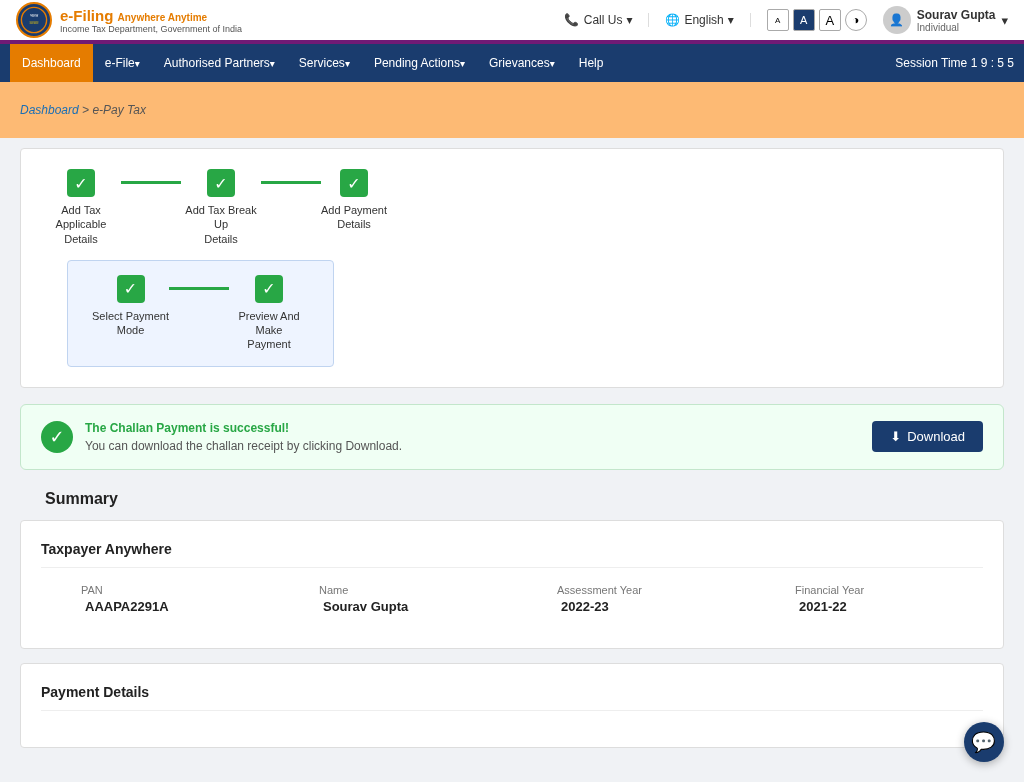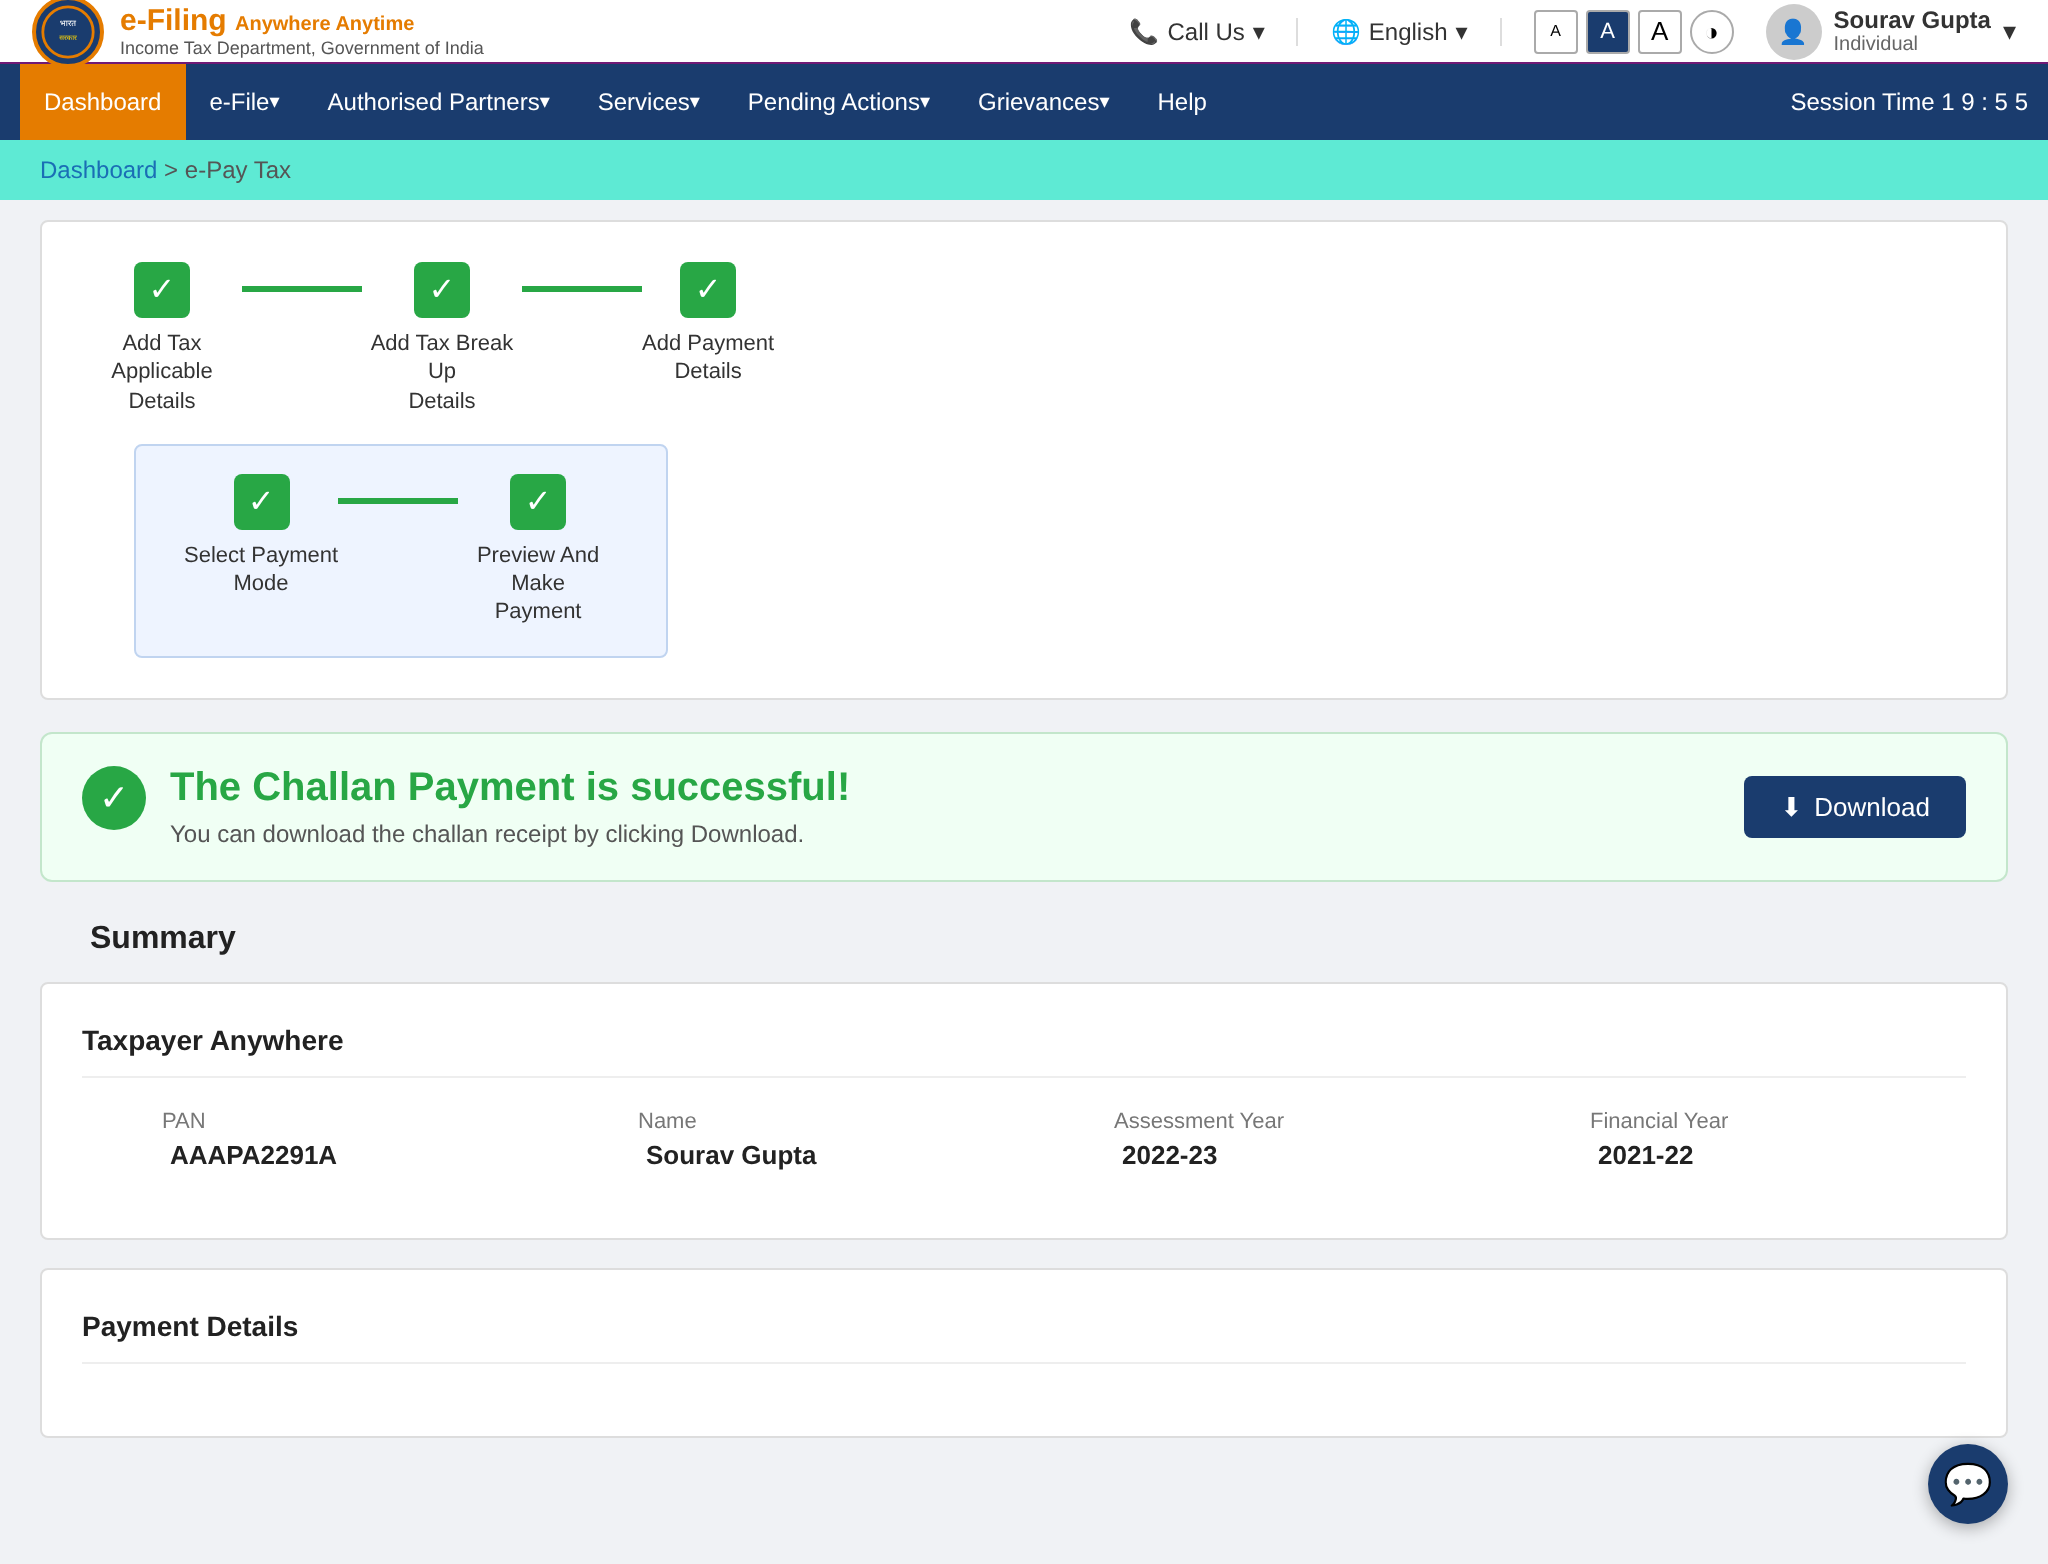--- a/index.html
+++ b/index.html
@@ -6,7 +6,7 @@
     body { font-family: Arial, sans-serif; font-size: 13px; background: #f0f2f5; color: #333; }
 
     
-    .header { background: white; display: flex; align-items: center; padding: 6px 16px; border-bottom: 1px solid #701a75; height: 32px; }
+    .header { background: white; display: flex; align-items: center; padding: 6px 16px; border-bottom: 4px solid #701a75; height: 44px; }
     .header-logo { display: flex; align-items: center; gap: 8px; flex: 1; }
     .logo-circle { width: 36px; height: 36px; border-radius: 50%; background: #1a3c6e; display: flex; align-items: center; justify-content: center; color: white; font-size: 8px; text-align: center; flex-shrink: 0; border: 2px solid #e57c00; }
     .logo-text { display: flex; flex-direction: column; }

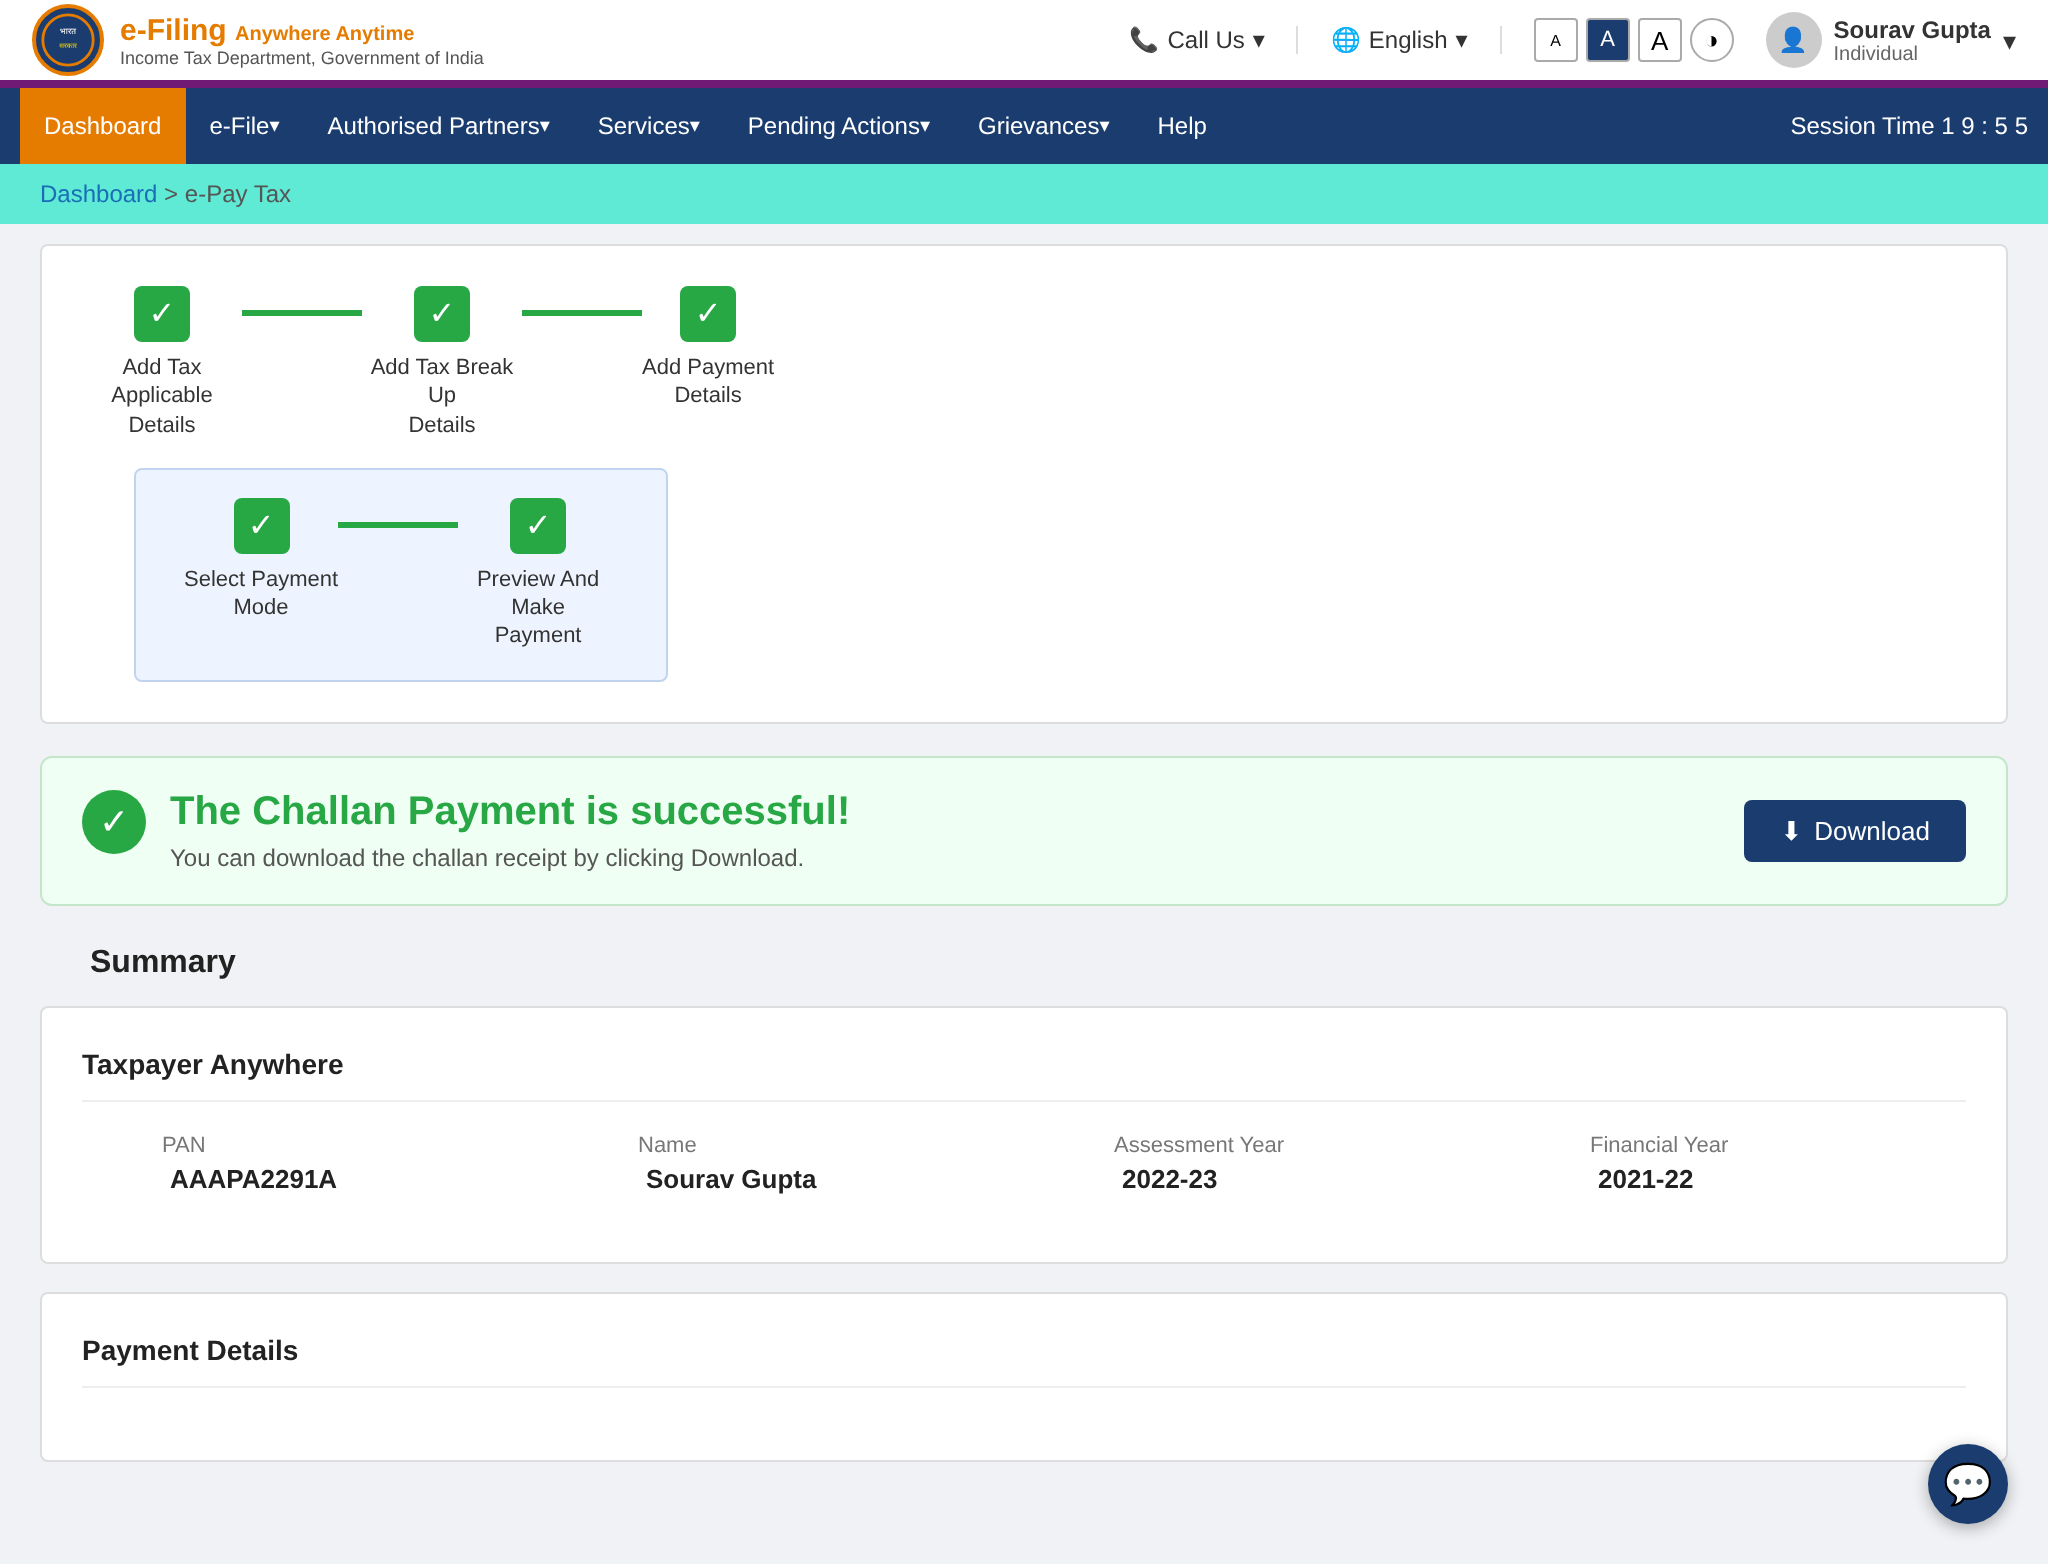--- a/index.html
+++ b/index.html
@@ -30,7 +30,7 @@
     .session-time { margin-left: auto; color: white; font-size: 12px; }
 
     
-    .breadcrumb { padding: 8px 20px; font-size: 12px; color: #1a6eb5; background: #5eead4; }
+    .breadcrumb { padding: 21px 20px; font-size: 12px; color: #1a6eb5; background: #fdba74; font-style: italic; }
     .breadcrumb span { color: #555; }
 
     

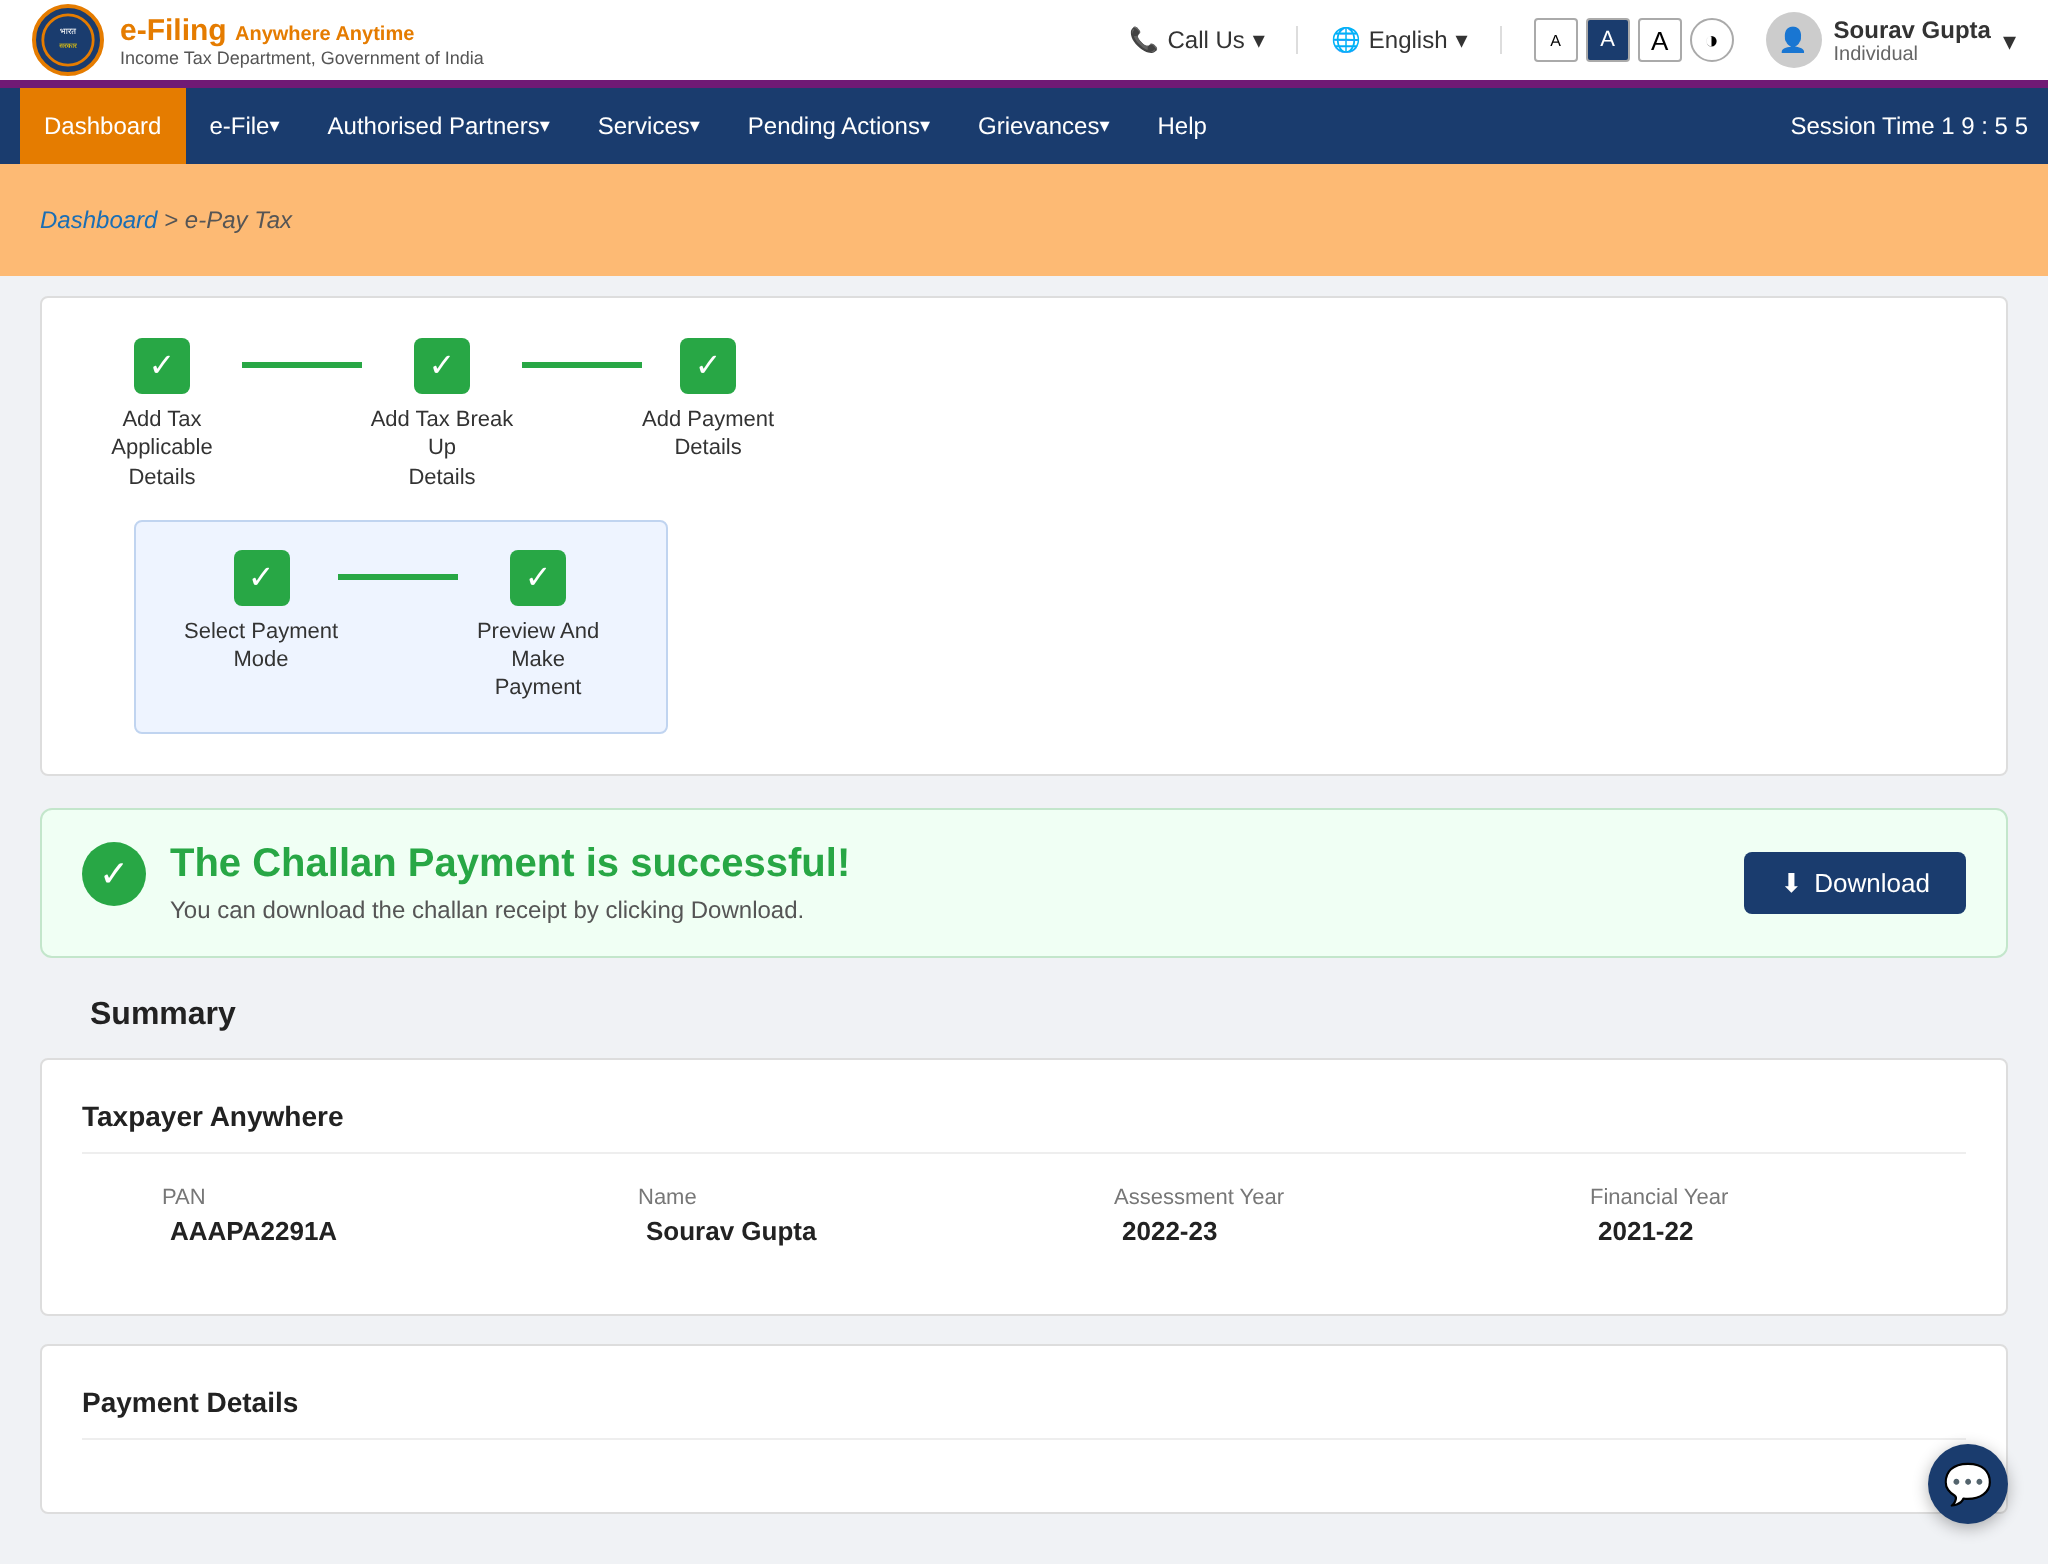--- a/index.html
+++ b/index.html
@@ -46,7 +46,7 @@
     .success-banner { background: #f0fff4; border: 1px solid #c3e6cb; border-radius: 6px; padding: 16px 20px; display: flex; align-items: center; justify-content: space-between; margin-bottom: 20px; }
     .success-left { display: flex; align-items: flex-start; gap: 12px; }
     .success-icon { width: 32px; height: 32px; border-radius: 50%; background: #28a745; display: flex; align-items: center; justify-content: center; color: white; font-size: 18px; flex-shrink: 0; }
-    .success-text h3 { color: #28a745; font-size: 20px; margin-bottom: 4px; }
+    .success-text h3 { color: #28a745; font-size: 12px; margin-bottom: 4px; }
     .success-text p { color: #555; font-size: 12px; }
     .btn-download { background: #1a3c6e; color: white; border: none; padding: 8px 18px; border-radius: 4px; cursor: pointer; font-size: 13px; display: flex; align-items: center; gap: 6px; }
 

